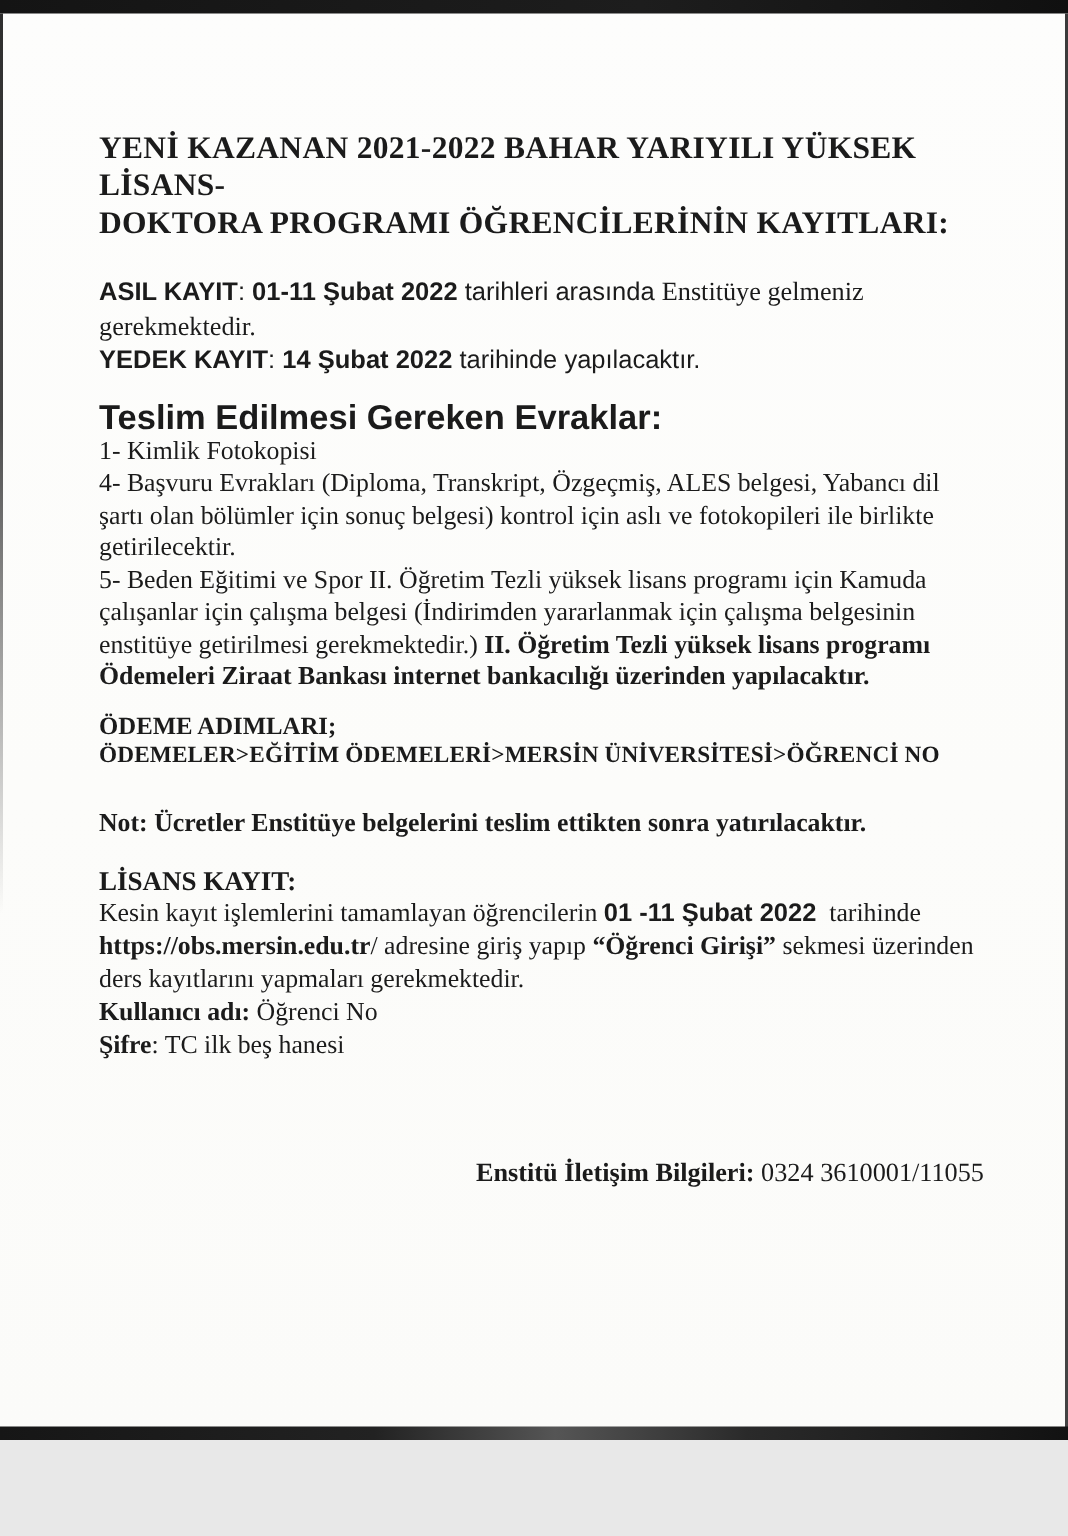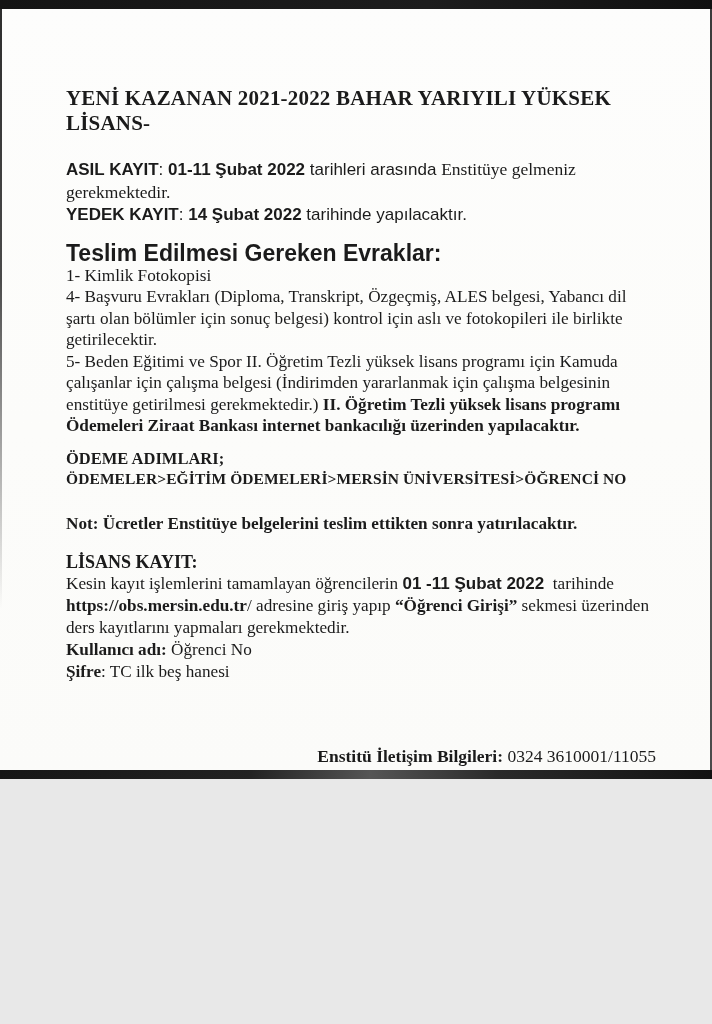--- a/index.html
+++ b/index.html
@@ -6,7 +6,7 @@
   .page {
     position: relative;
     width: 712px;
-    height: 779px;
+    height: 960px;
     margin: 0 auto;
     background: linear-gradient(180deg, #fdfdfc 0%, #fcfcfa 55%, #fbfbf9 100%);
     color: #1b1b1b;

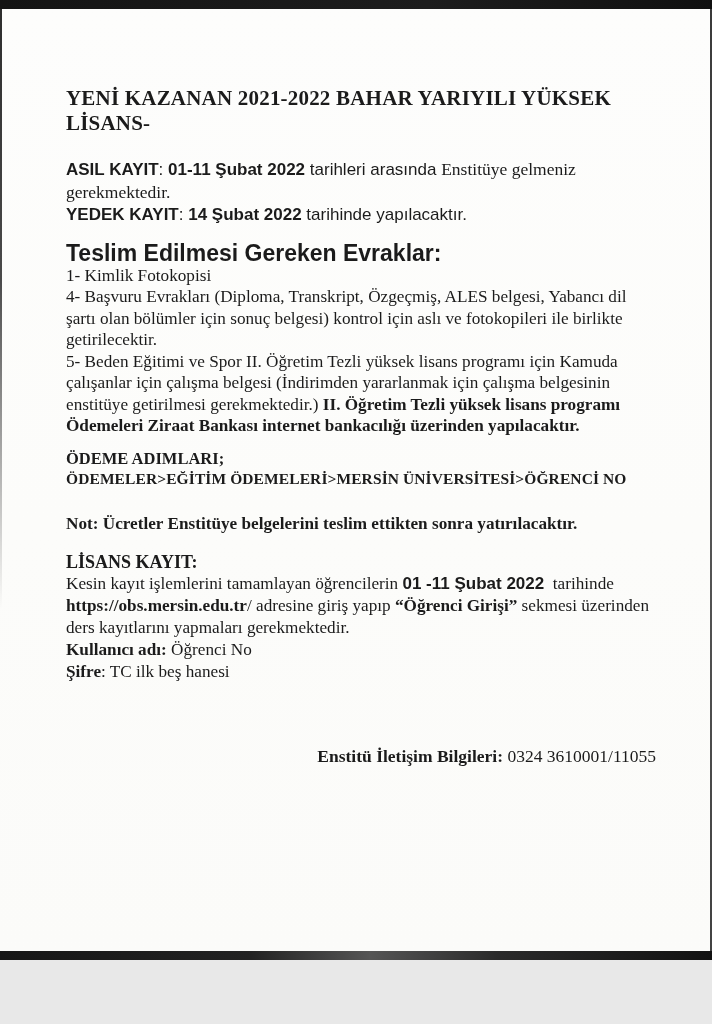--- a/index.html
+++ b/index.html
@@ -77,6 +77,7 @@
 
     <h1 class="title">
         <span>YENİ KAZANAN 2021-2022 BAHAR YARIYILI YÜKSEK LİSANS-</span>
+        <span>DOKTORA PROGRAMI ÖĞRENCİLERİNİN KAYITLARI:</span>
       </h1>
 
     <p class="reg-par"><span class="b">ASIL KAYIT</span><span>: </span><span class="b">01-11 Şubat 2022</span><span> tarihleri arasında </span><span class="serif">Enstitüye gelmeniz gerekmektedir.</span><br><span class="b">YEDEK KAYIT</span><span>: </span><span class="b">14 Şubat 2022</span><span> tarihinde yapılacaktır.</span></p>

